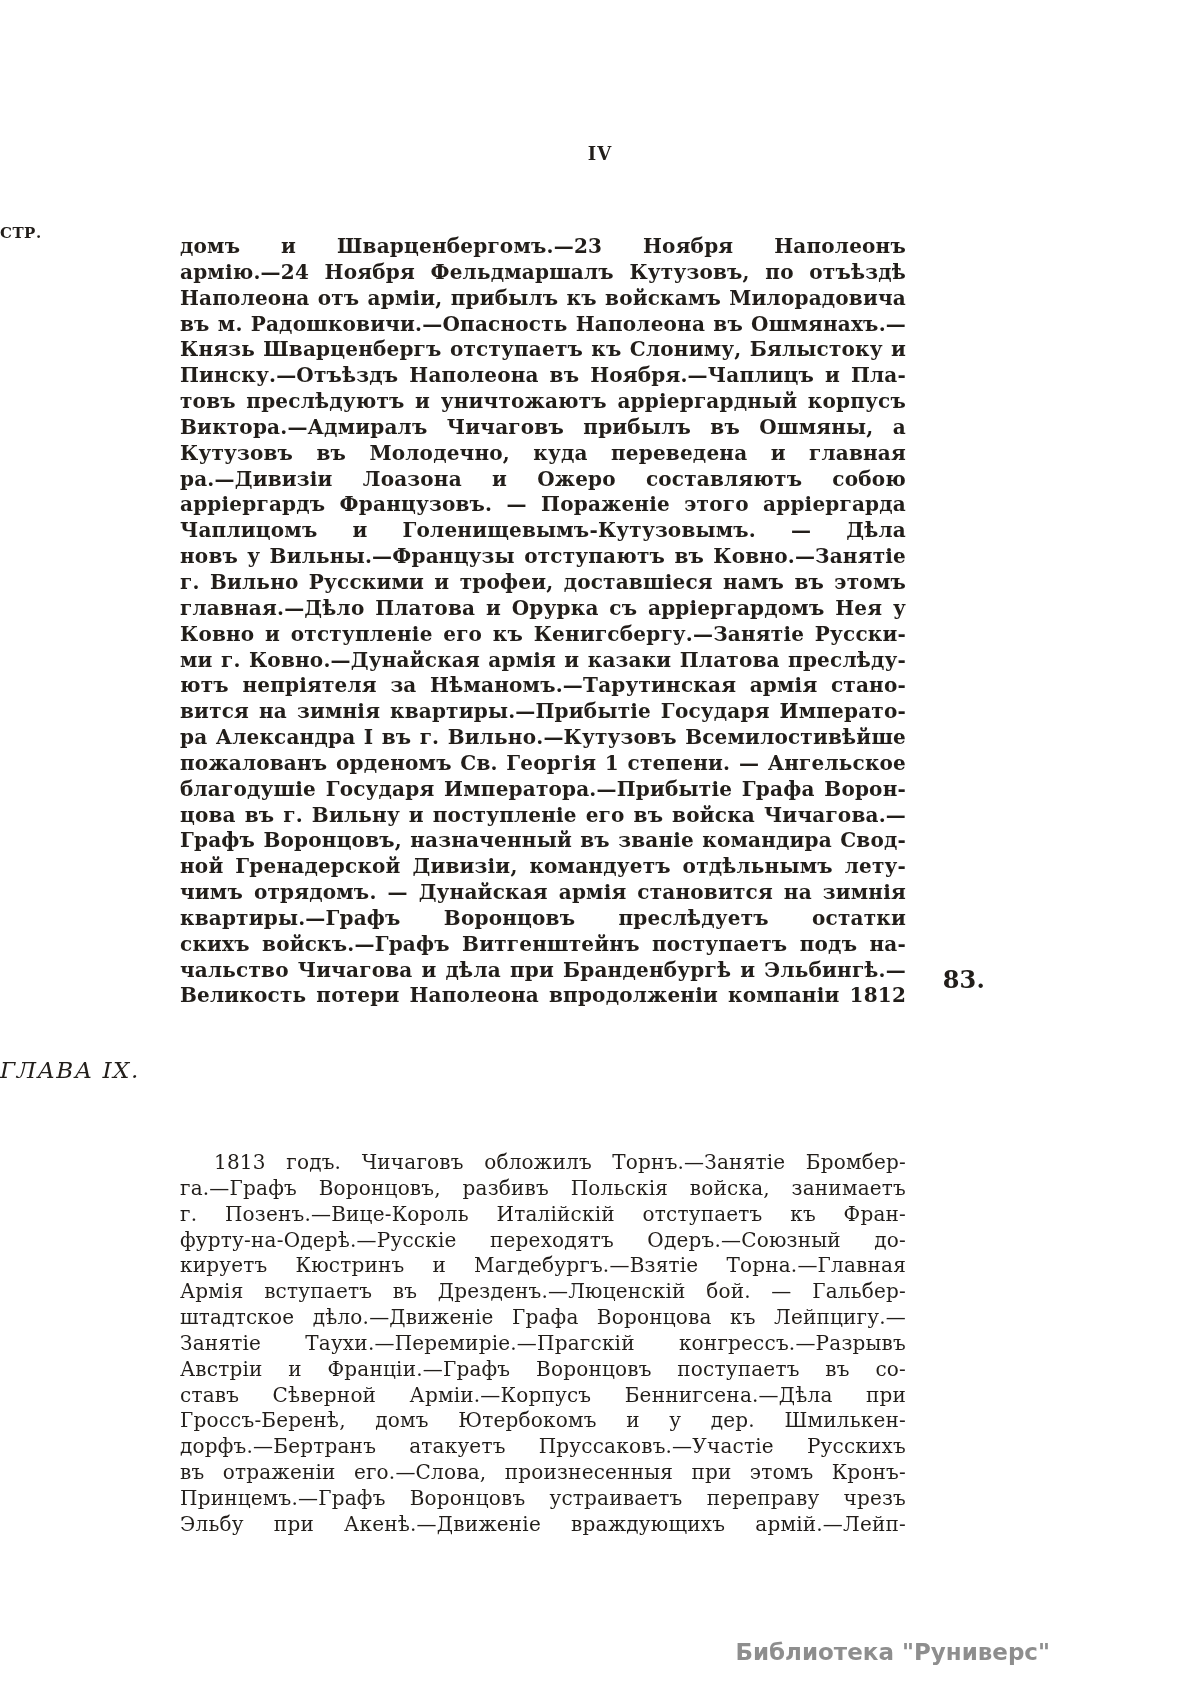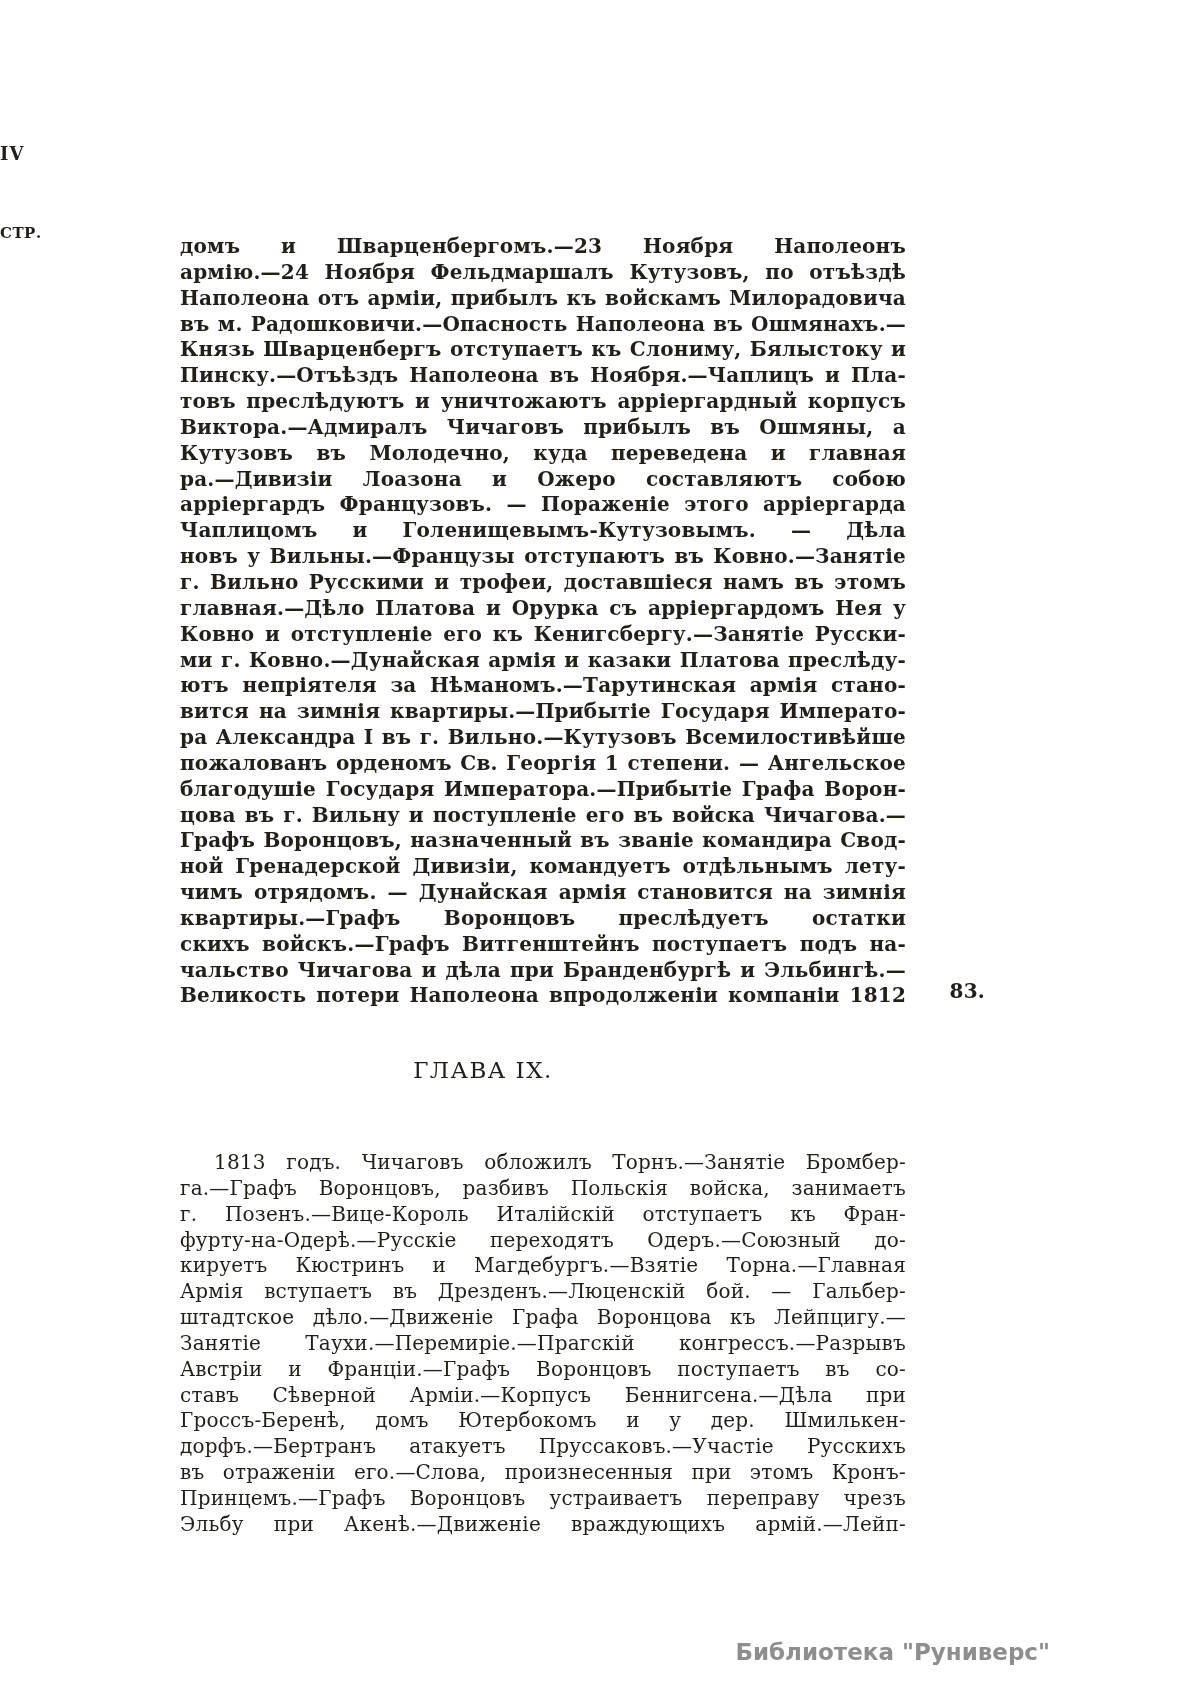--- a/index.html
+++ b/index.html
@@ -22,6 +22,7 @@
     top: 143px;
     left: 0;
     width: 1200px;
+    text-align: center;
     font-size: 18px;
     font-weight: bold;
     letter-spacing: 1px;

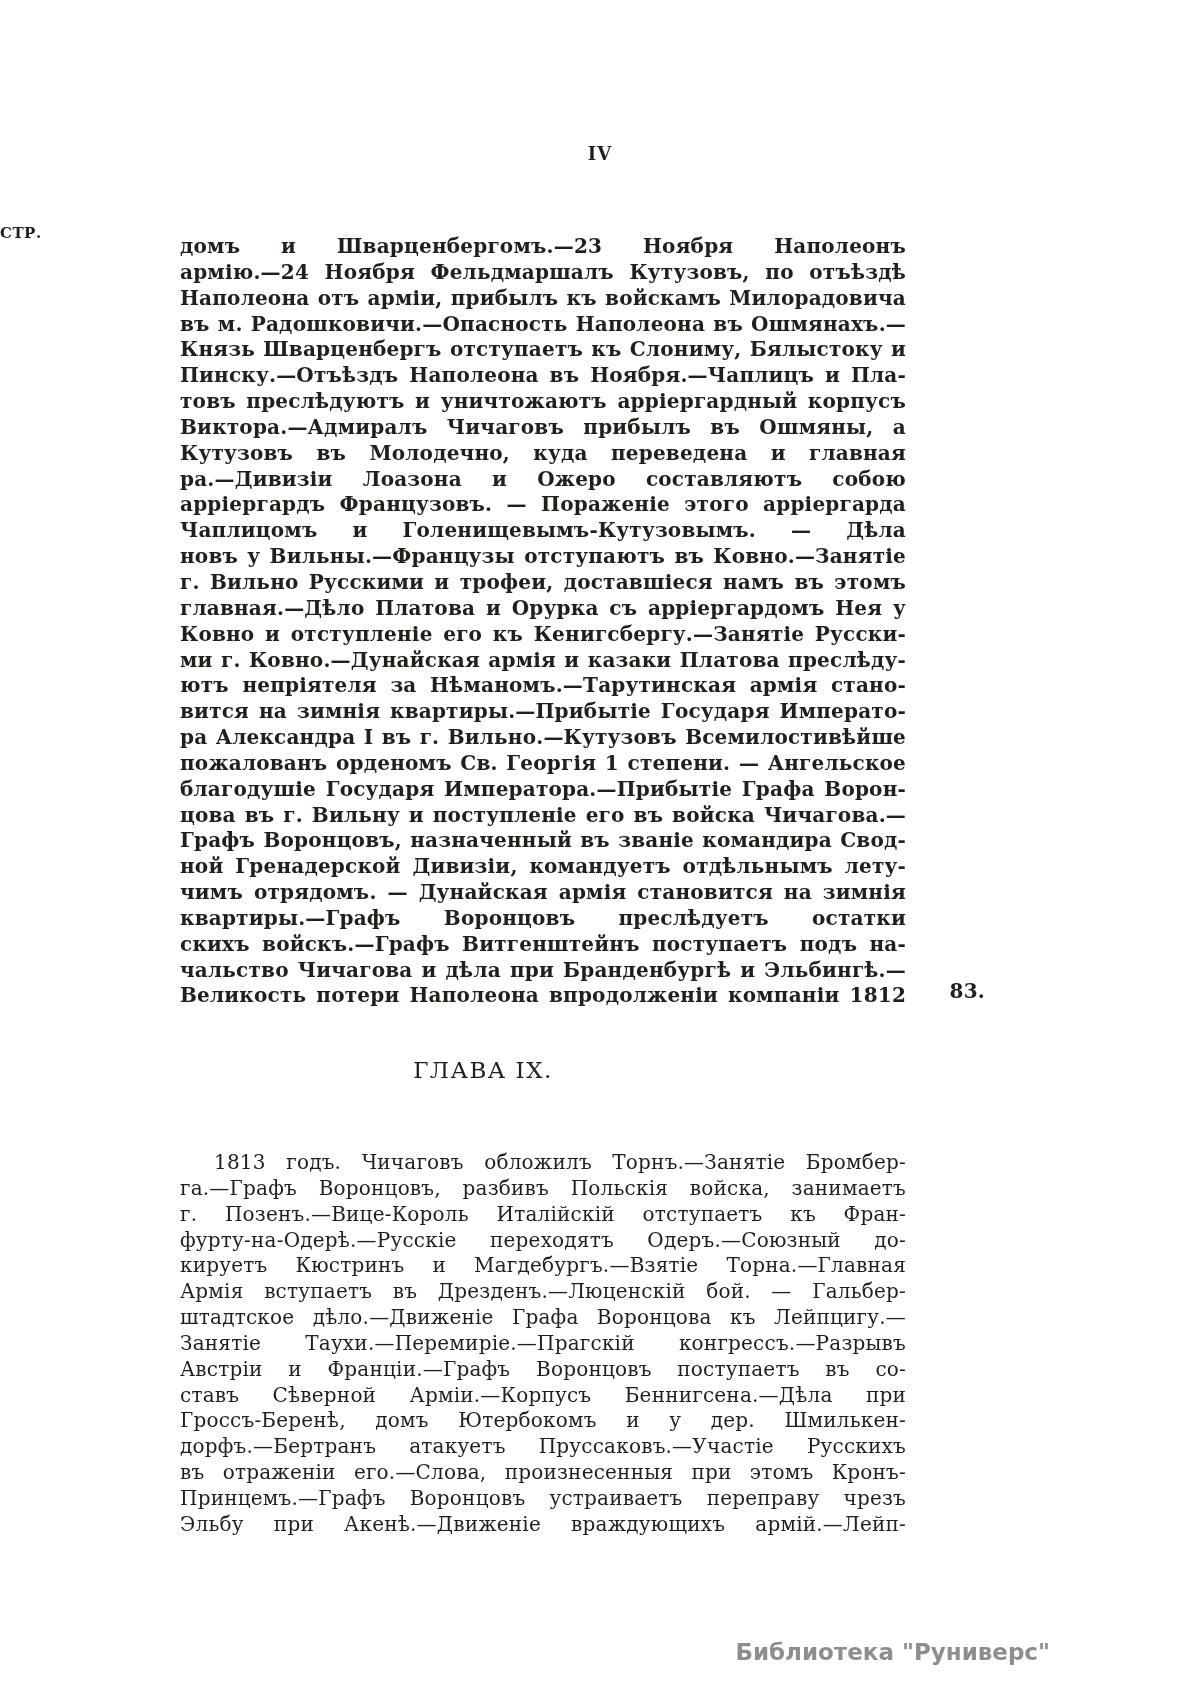--- a/index.html
+++ b/index.html
@@ -60,10 +60,10 @@
   .toc-page-ref {
     position: absolute;
     right: -79px;
-    bottom: 4px;
+    bottom: 16px;
     height: 25.85px;
     line-height: 25.85px;
-    font-size: 20px;
+    font-size: 24px;
     margin-top: 6px;
   }
   .chapter-heading {

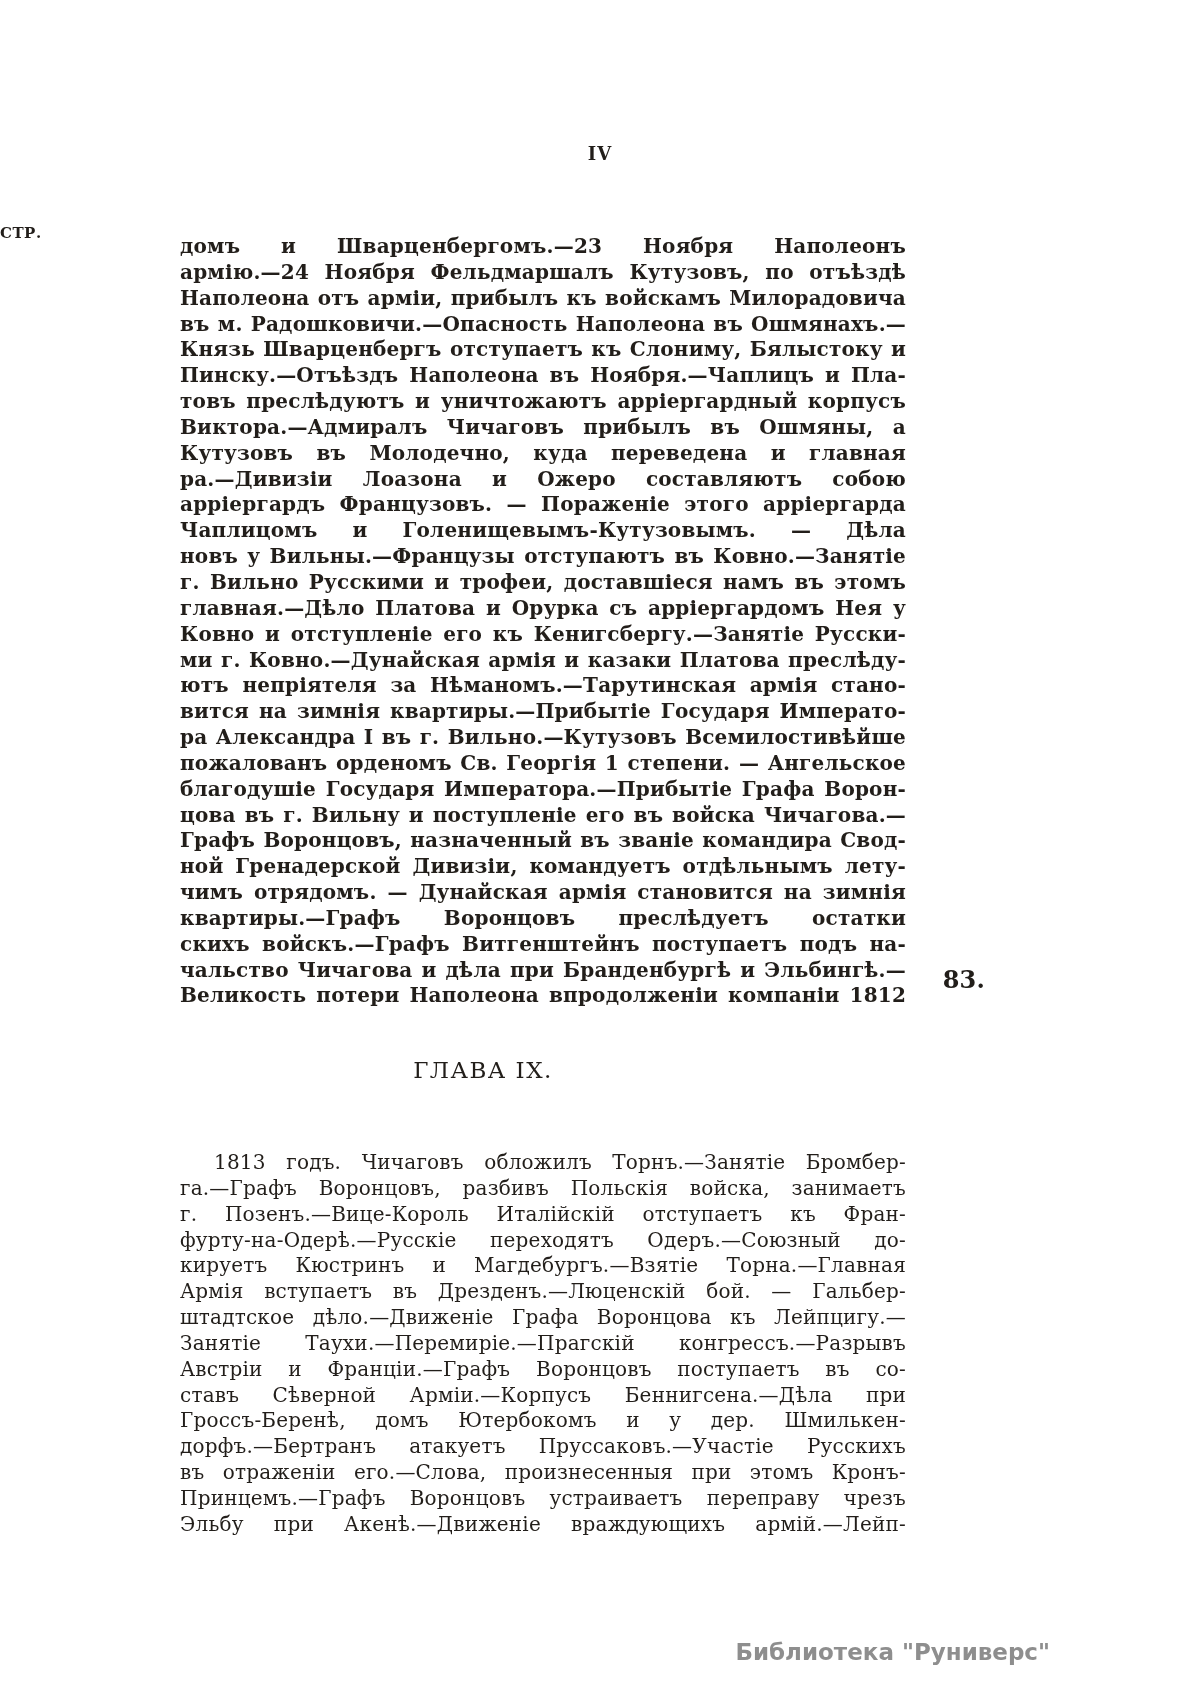--- a/index.html
+++ b/index.html
@@ -71,9 +71,10 @@
     top: 1057px;
     left: 0;
     width: 966px;
-    text-align: center;
+    text-align: left;
     font-size: 23px;
     letter-spacing: 1.5px;
+    font-style: italic;
   }
   .watermark {
     position: absolute;

